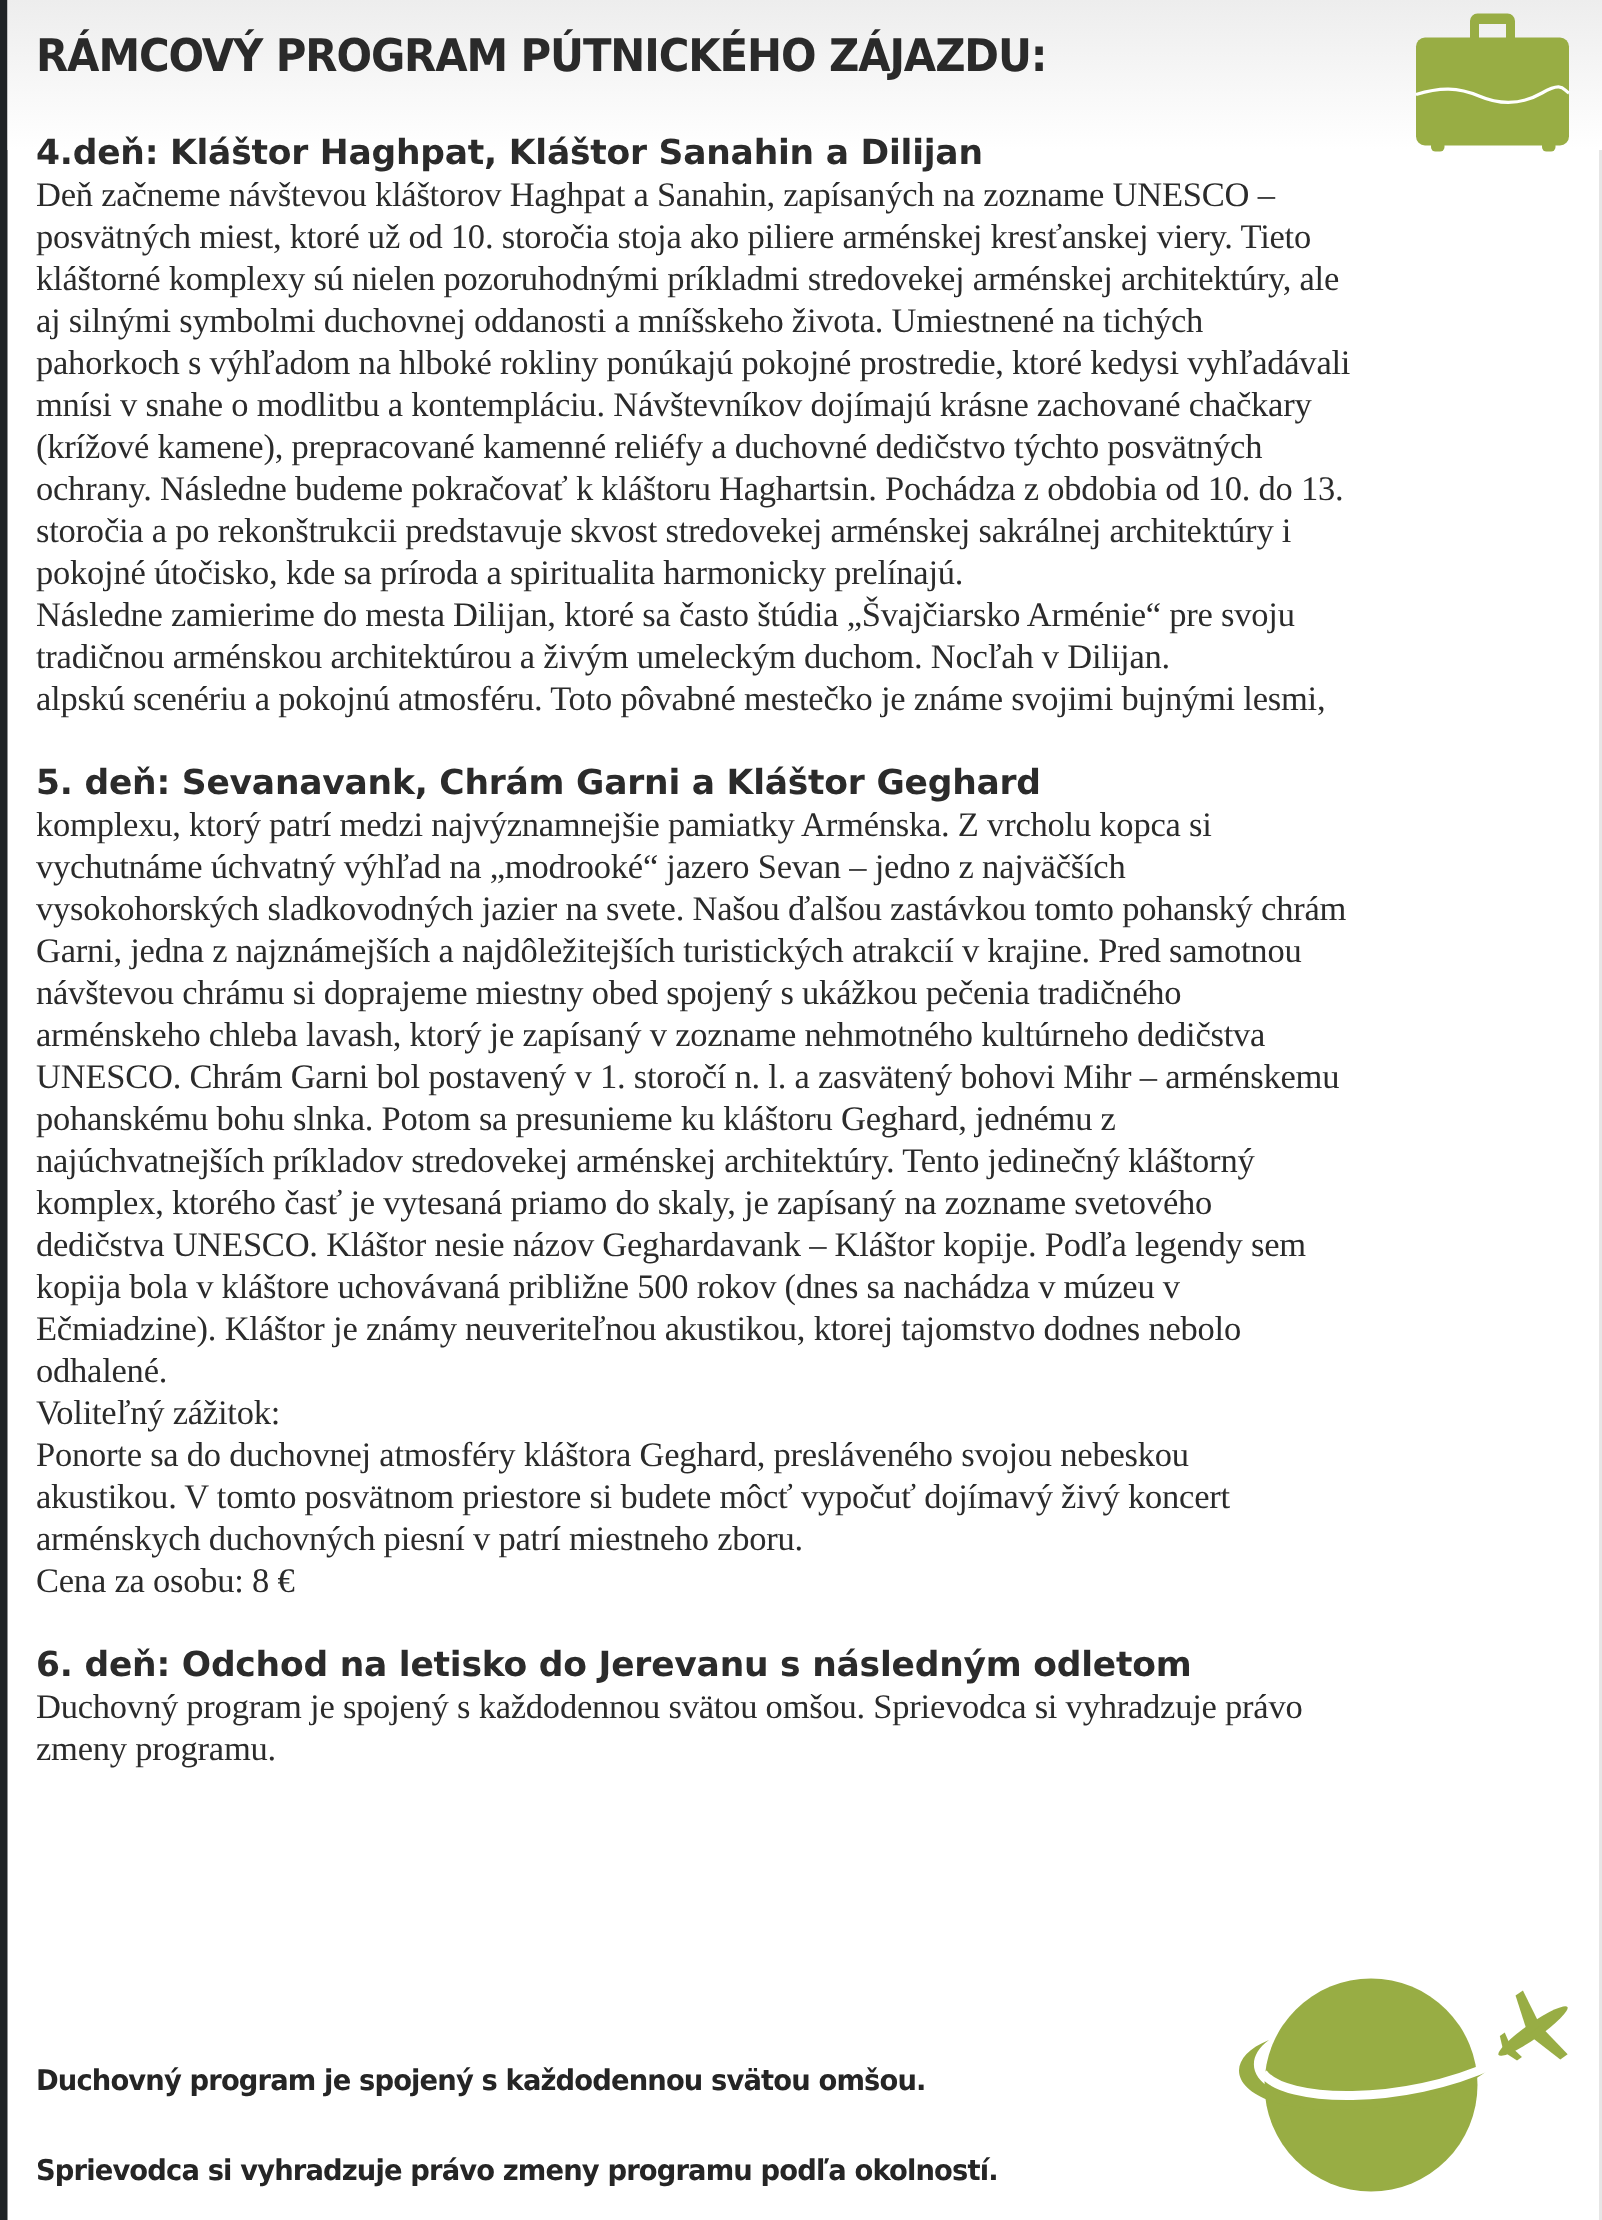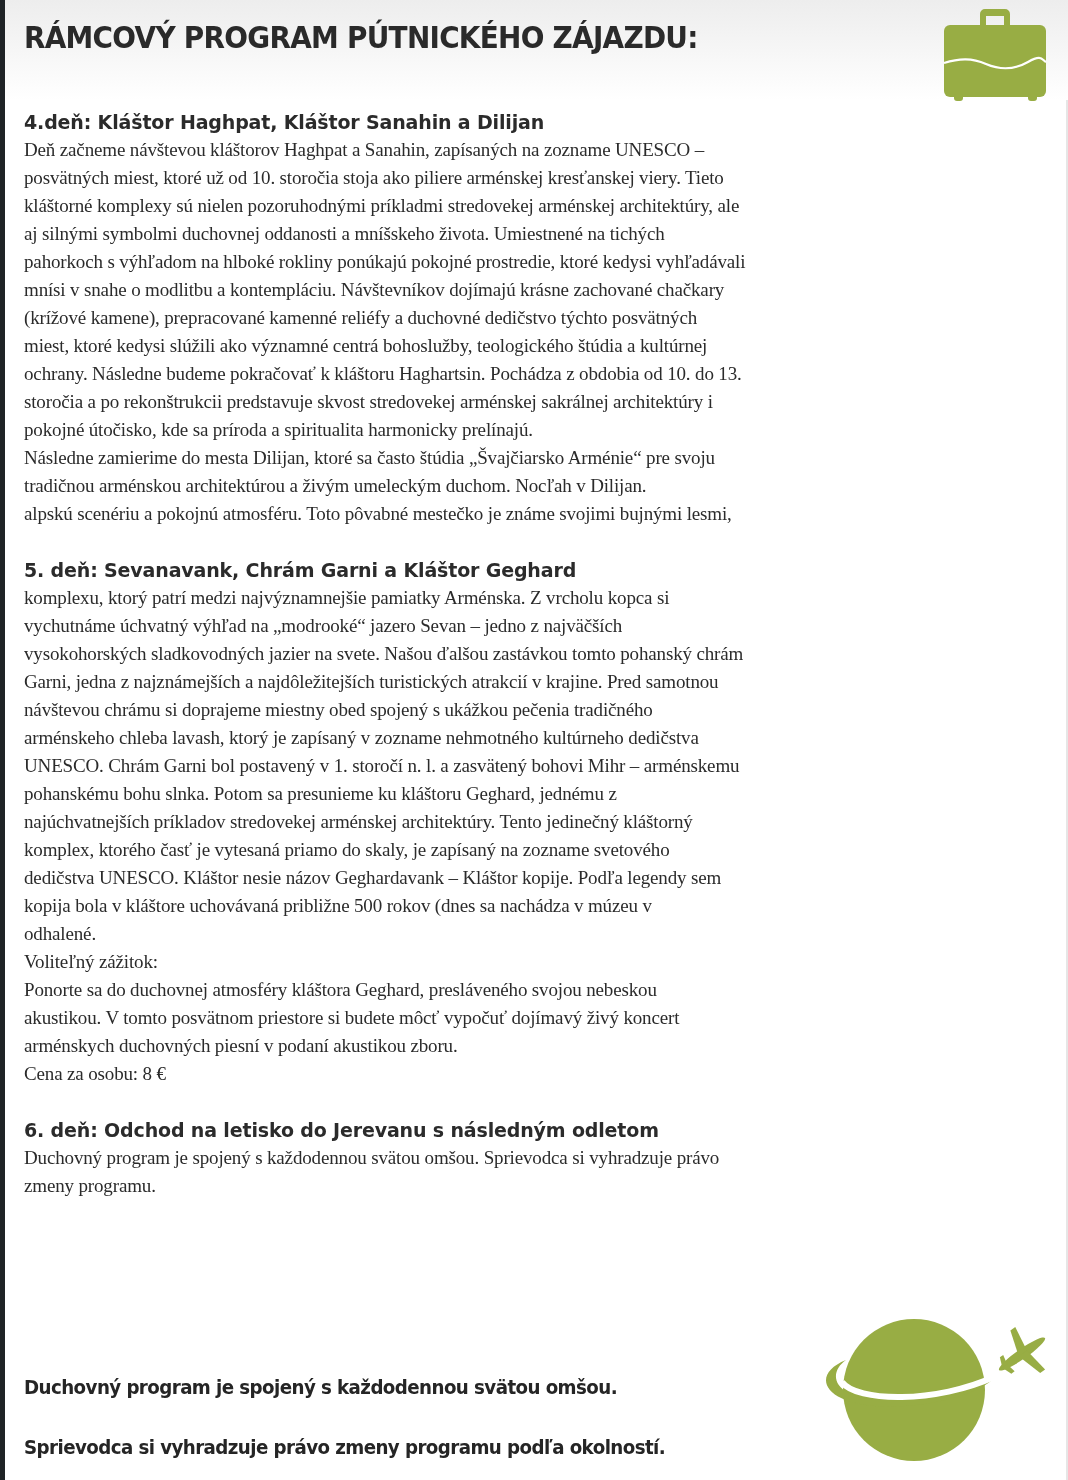--- a/index.html
+++ b/index.html
@@ -33,8 +33,8 @@
     position: absolute; left: 942px; top: 6px; width: 106px; height: 96px;
   }
   .content {
-    position: absolute; left: 24px; top: 108px; width: 1030px;
-    font-size: 19px; line-height: 28px; letter-spacing: -0.15px;
+    position: absolute; left: 24px; top: 88px; width: 1030px;
+    font-size: 23px; line-height: 28px; letter-spacing: -0.15px;
   }
   .day-heading {
     font-weight: bold; display: block; white-space: nowrap;

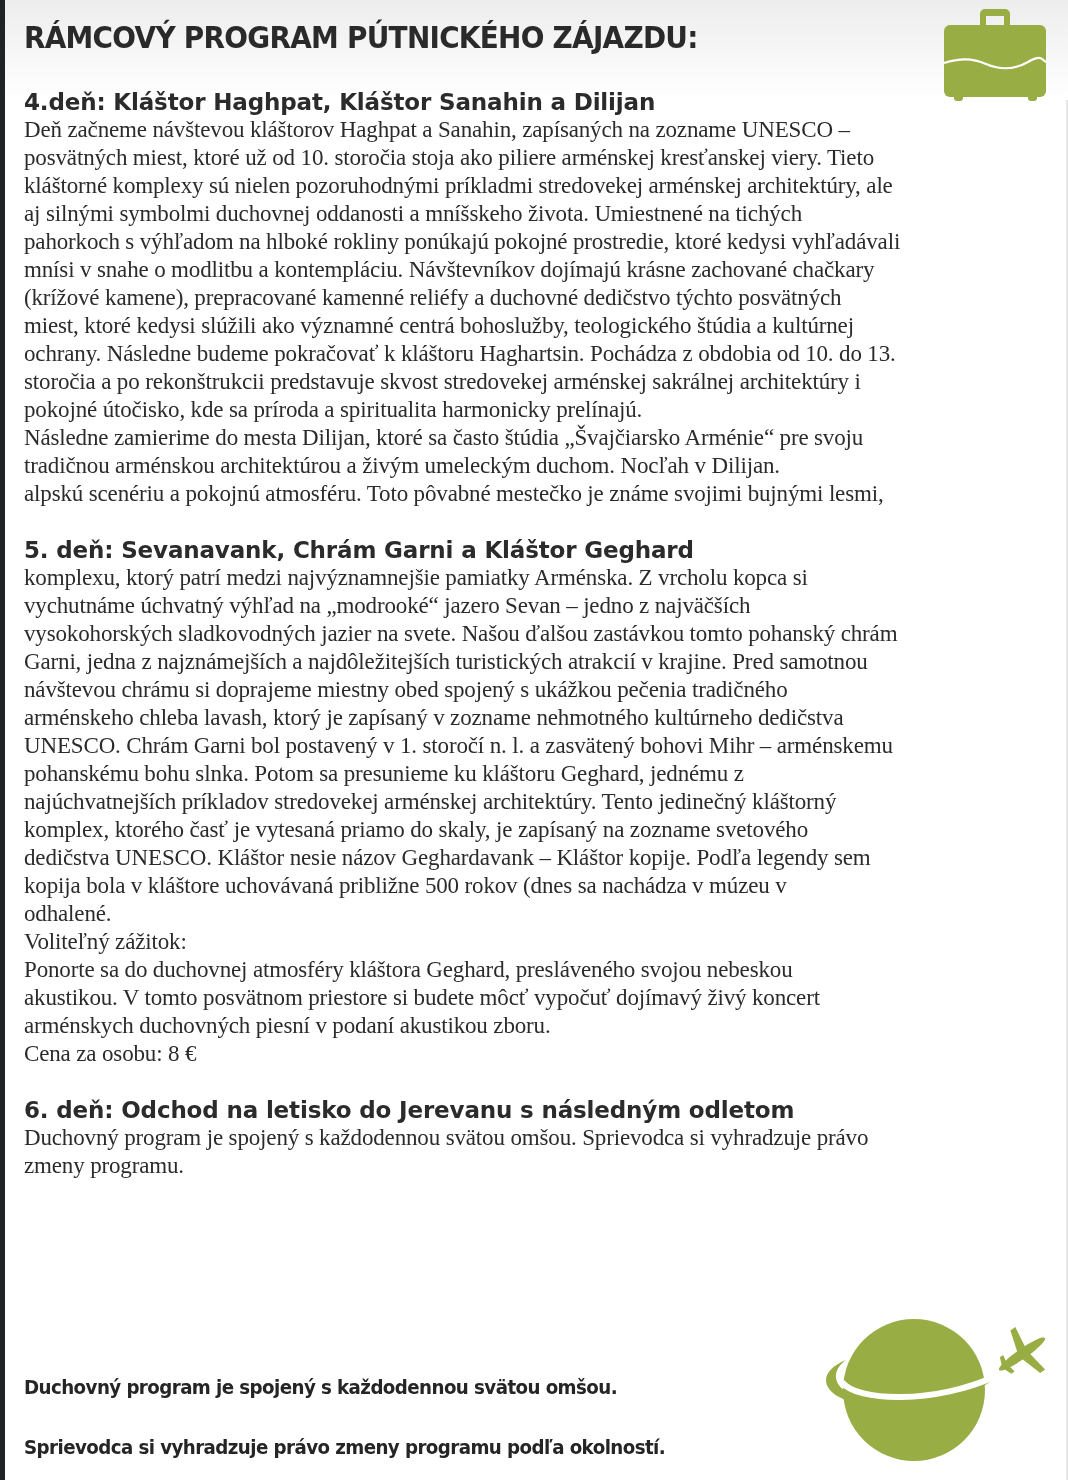--- a/index.html
+++ b/index.html
@@ -82,7 +82,6 @@
       <span class="line">pahorkoch s výhľadom na hlboké rokliny ponúkajú pokojné prostredie, ktoré kedysi vyhľadávali</span>
       <span class="line">mnísi v snahe o modlitbu a kontempláciu. Návštevníkov dojímajú krásne zachované chačkary</span>
       <span class="line">(krížové kamene), prepracované kamenné reliéfy a duchovné dedičstvo týchto posvätných</span>
-      <span class="line">miest, ktoré kedysi slúžili ako významné centrá bohoslužby, teologického štúdia a kultúrnej</span>
       <span class="line">ochrany. Následne budeme pokračovať k kláštoru Haghartsin. Pochádza z obdobia od 10. do 13.</span>
       <span class="line">storočia a po rekonštrukcii predstavuje skvost stredovekej arménskej sakrálnej architektúry i</span>
       <span class="line">pokojné útočisko, kde sa príroda a spiritualita harmonicky prelínajú.</span>

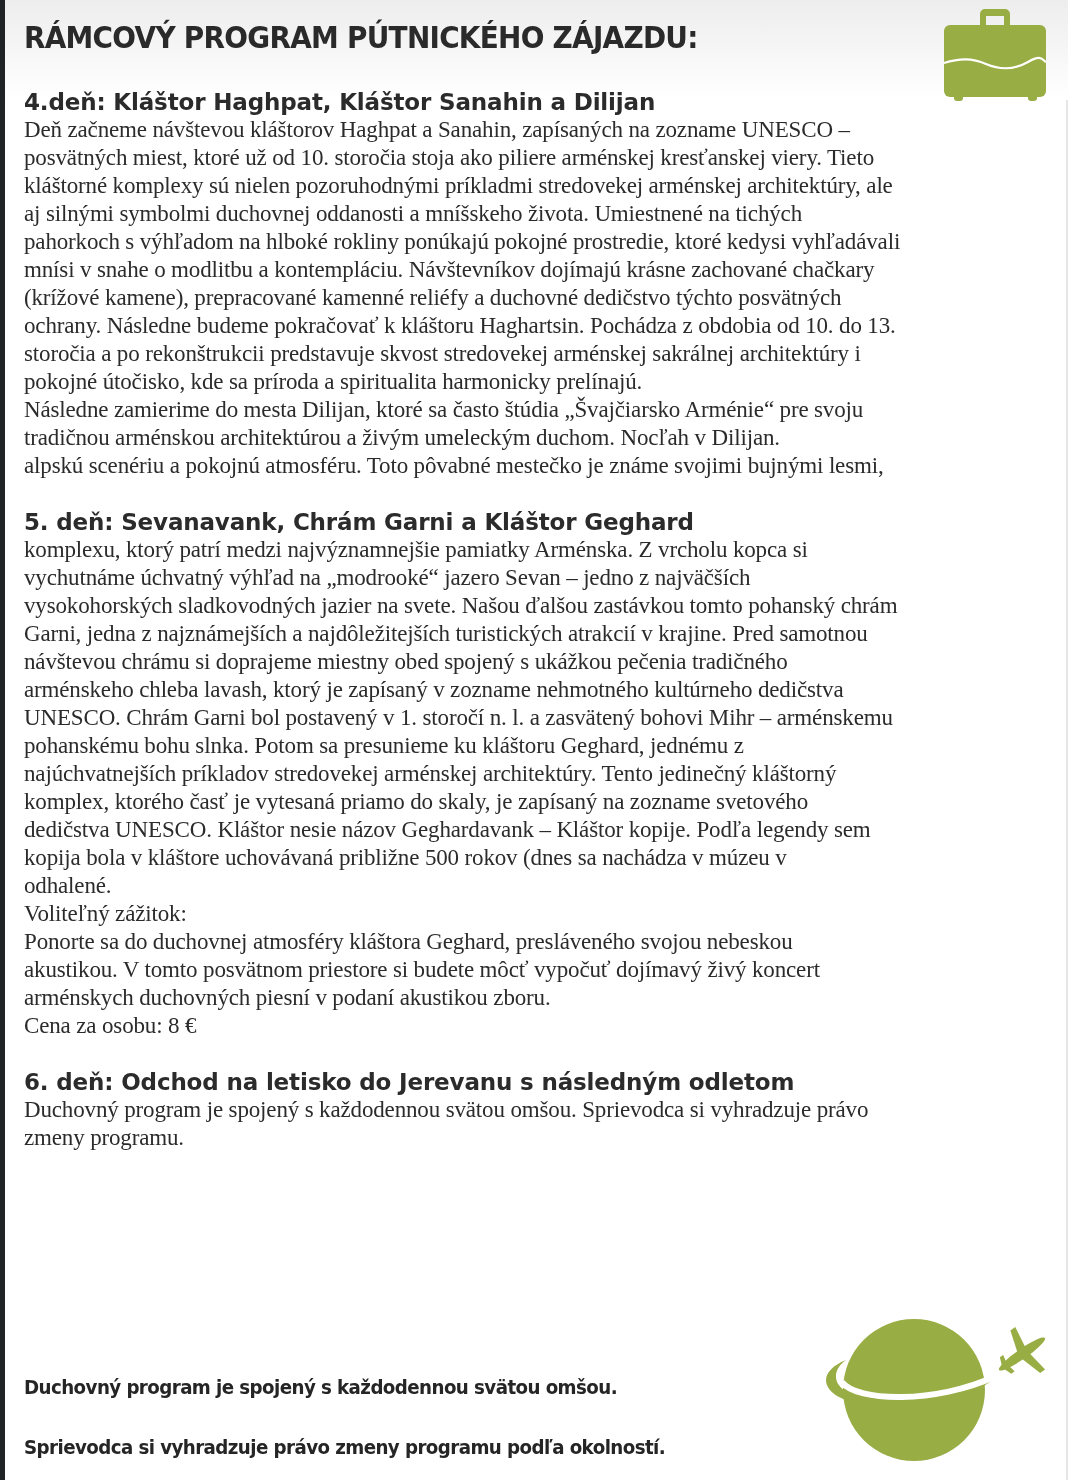--- a/index.html
+++ b/index.html
@@ -107,6 +107,7 @@
       <span class="line">komplex, ktorého časť je vytesaná priamo do skaly, je zapísaný na zozname svetového</span>
       <span class="line">dedičstva UNESCO. Kláštor nesie názov Geghardavank – Kláštor kopije. Podľa legendy sem</span>
       <span class="line">kopija bola v kláštore uchovávaná približne 500 rokov (dnes sa nachádza v múzeu v</span>
+      <span class="line">Ečmiadzine). Kláštor je známy neuveriteľnou akustikou, ktorej tajomstvo dodnes nebolo</span>
       <span class="line">odhalené.</span>
       <span class="line">Voliteľný zážitok:</span>
       <span class="line">Ponorte sa do duchovnej atmosféry kláštora Geghard, presláveného svojou nebeskou</span>

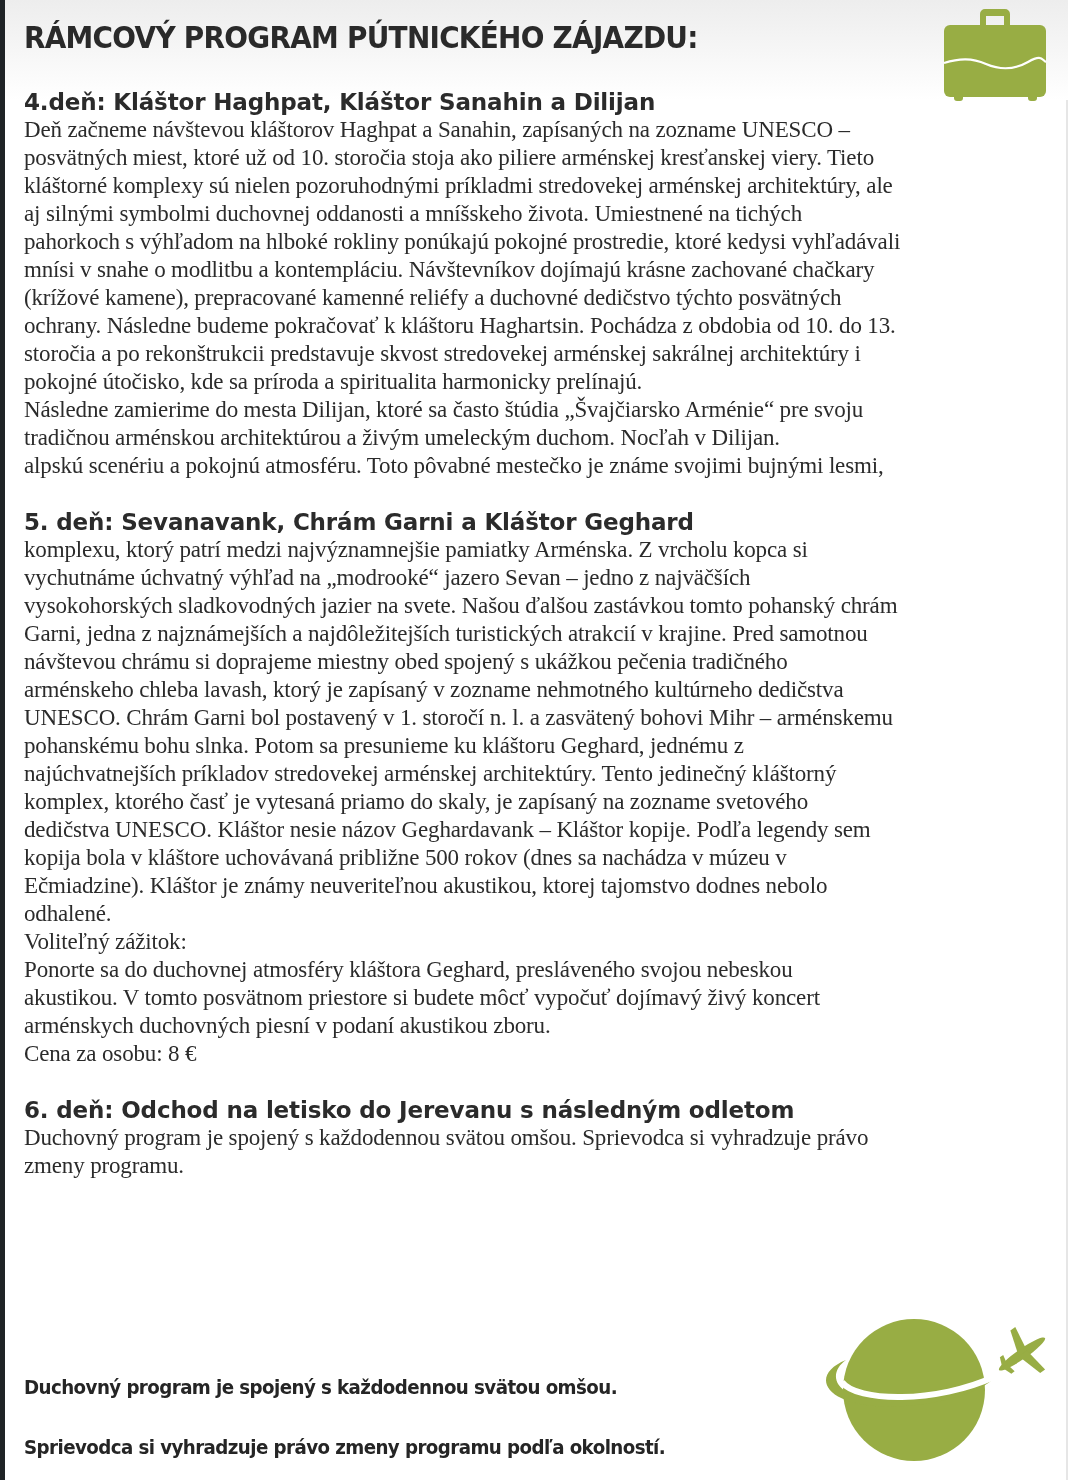--- a/index.html
+++ b/index.html
@@ -112,7 +112,7 @@
       <span class="line">Voliteľný zážitok:</span>
       <span class="line">Ponorte sa do duchovnej atmosféry kláštora Geghard, presláveného svojou nebeskou</span>
       <span class="line">akustikou. V tomto posvätnom priestore si budete môcť vypočuť dojímavý živý koncert</span>
-      <span class="line">arménskych duchovných piesní v podaní akustikou zboru.</span>
+      <span class="line">arménskych duchovných piesní v patrí miestneho zboru.</span>
       <span class="line">Cena za osobu: 8 €</span>
     </div>
   </section>

